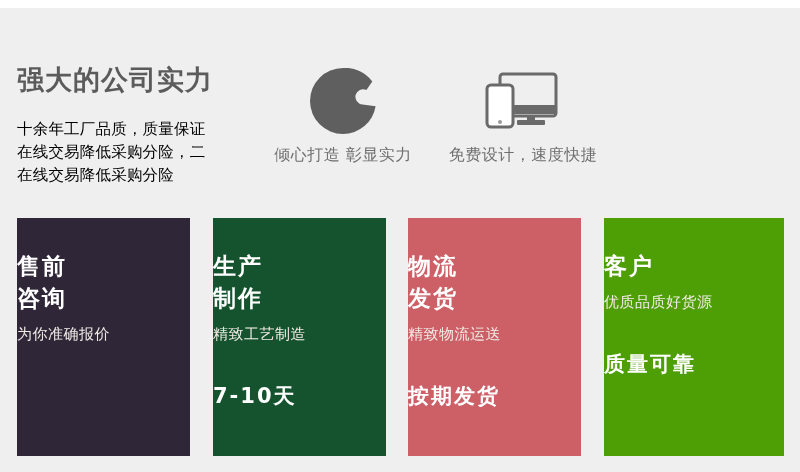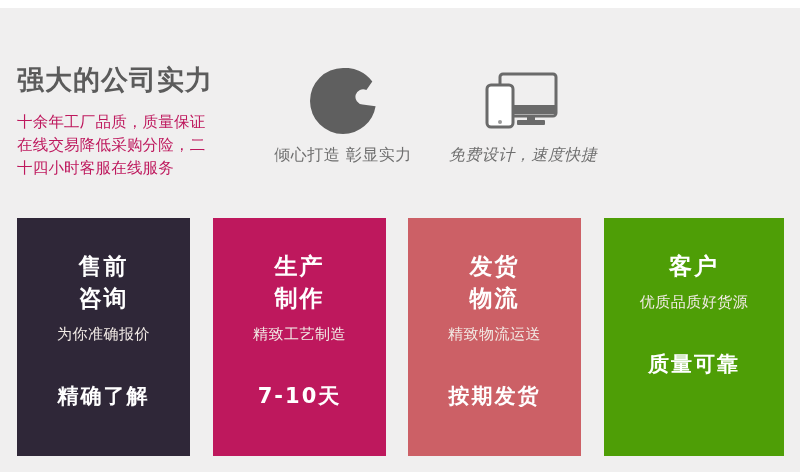--- a/index.html
+++ b/index.html
@@ -57,9 +57,9 @@
   }
 
   .headline-sub {
-    margin: 14px 0 0 0;
+    margin: 21px 0 0 0;
     font-size: 15.5px;
-    color: #be185d;
+    color: #000000;
     line-height: 23px;
     letter-spacing: 0.2px;
   }

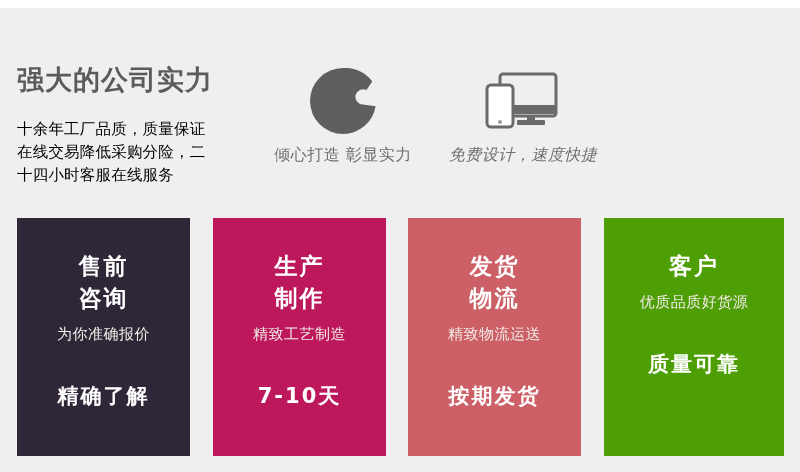--- a/index.html
+++ b/index.html
@@ -86,7 +86,7 @@
   }
 
   .feature-1 { left: 248px; width: 190px; }
-  .feature-2 { left: 432px; width: 182px; font-style: italic; }
+  .feature-2 { left: 432px; width: 182px; }
   .feature-3 { left: 612px; width: 188px; }
 
   

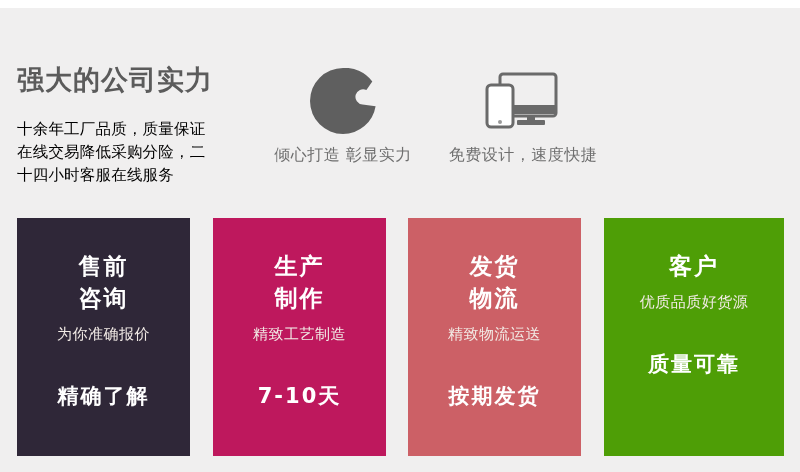--- a/index.html
+++ b/index.html
@@ -152,7 +152,7 @@
       <div class="headline-sub">
         <div>十余年工厂品质，质量保证</div>
         <div>在线交易降低采购分险，二</div>
-        <div>十四小时客服在线服务</div>
+        <div>在线交易降低采购分险</div>
       </div>
     </div>
 

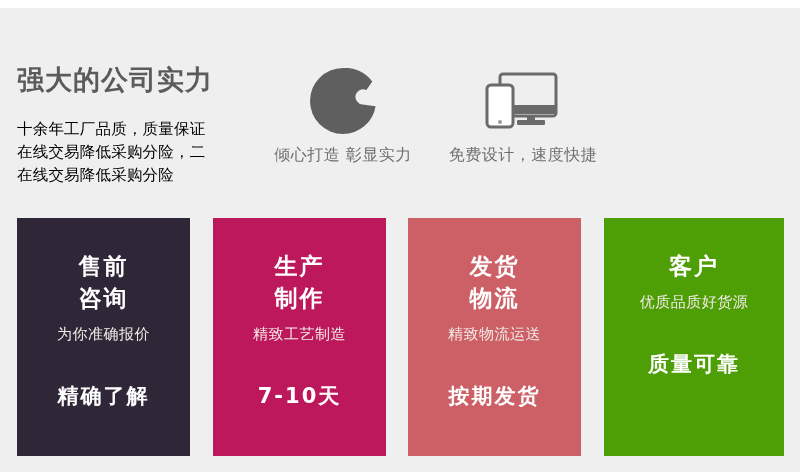--- a/index.html
+++ b/index.html
@@ -104,7 +104,7 @@
     width: 173px;
     height: 238px;
     color: #ffffff;
-    text-align: center;
+    text-align: left;
     box-sizing: border-box;
   }
   .card-1 { left: 17px; }

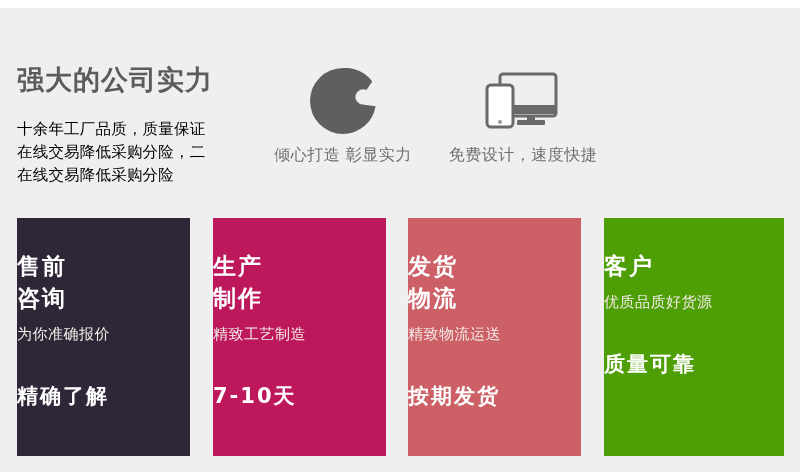--- a/index.html
+++ b/index.html
@@ -199,7 +199,7 @@
       <div class="card-foot">精确了解</div>
     </div>
 
-    <div class="card card-2" style="background: #be185d;">
+    <div class="card card-2" style="background: #14532d;">
       <div class="card-title">
         <span>生产</span>
         <span>制作</span>

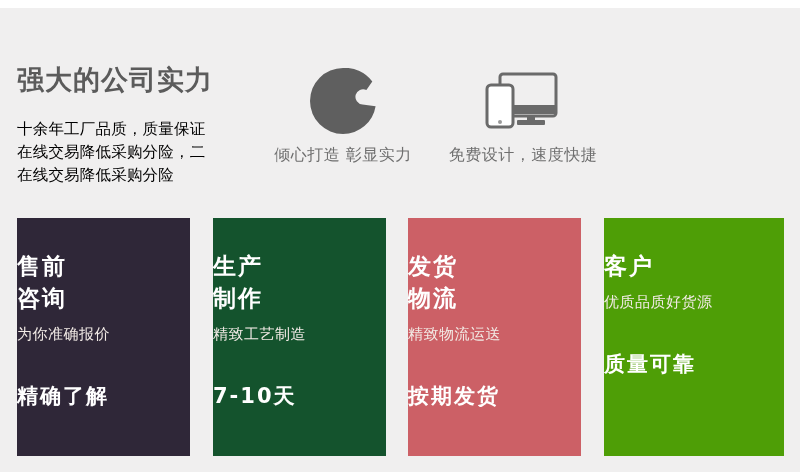--- a/index.html
+++ b/index.html
@@ -210,8 +210,8 @@
 
     <div class="card card-3" style="background: rgb(204, 96, 102);">
       <div class="card-title">
+        <span>物流</span>
         <span>发货</span>
-        <span>物流</span>
       </div>
       <div class="card-sub">精致物流运送</div>
       <div class="card-foot">按期发货</div>

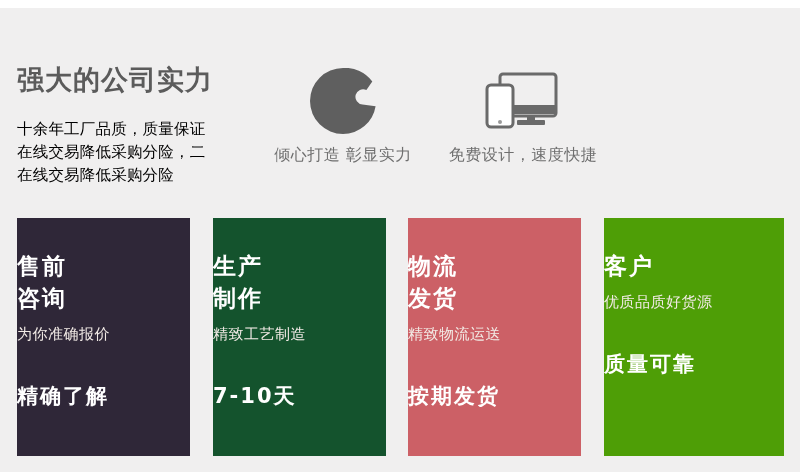--- a/index.html
+++ b/index.html
@@ -196,7 +196,6 @@
         <span>咨询</span>
       </div>
       <div class="card-sub">为你准确报价</div>
-      <div class="card-foot">精确了解</div>
     </div>
 
     <div class="card card-2" style="background: #14532d;">

